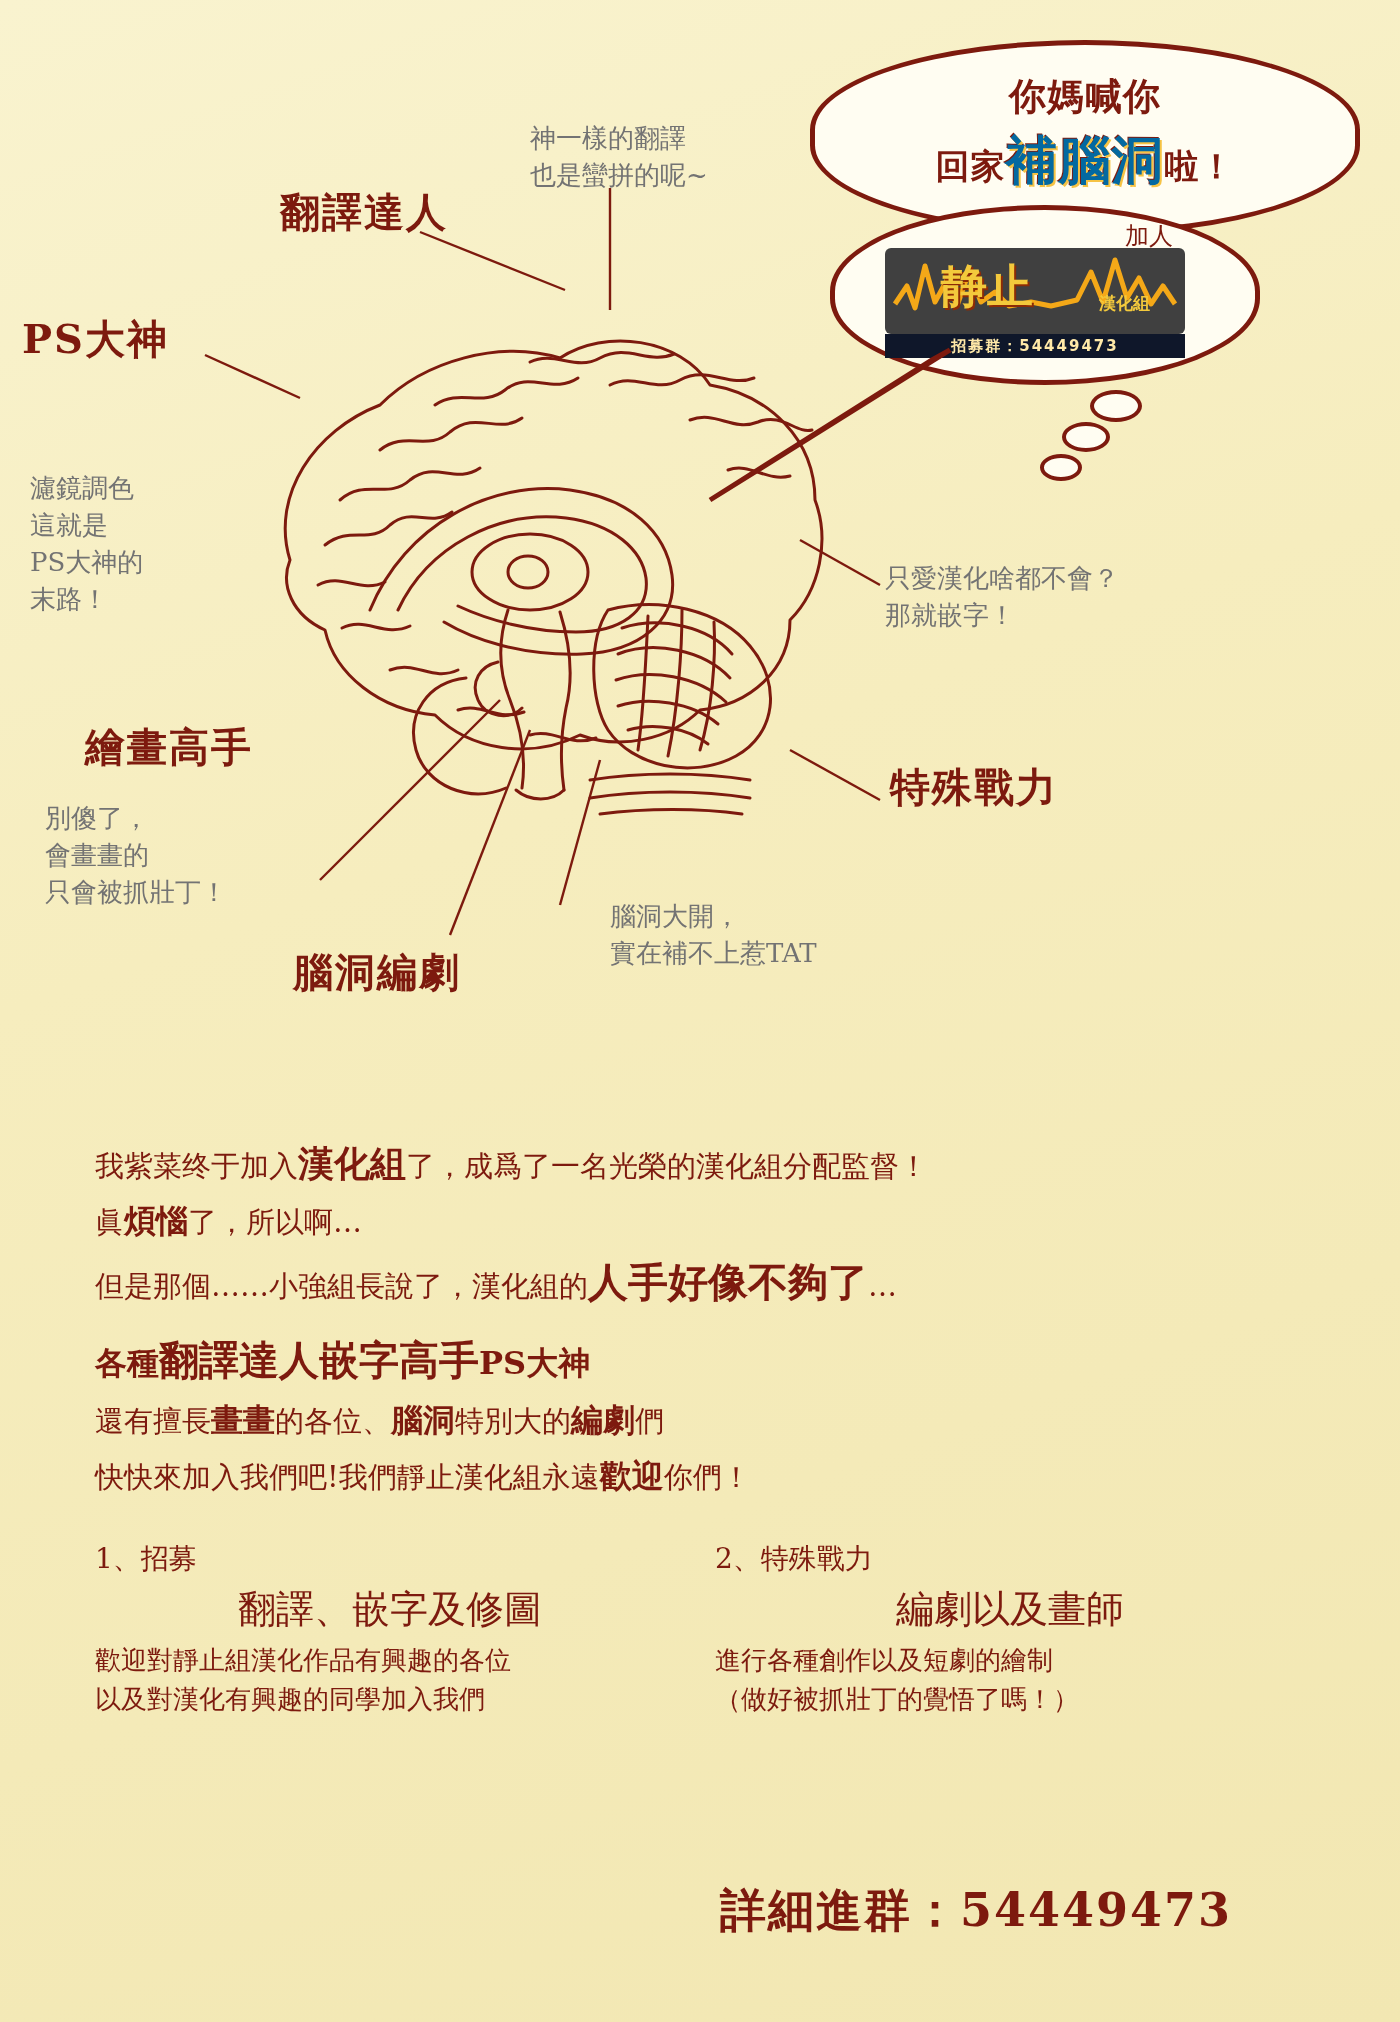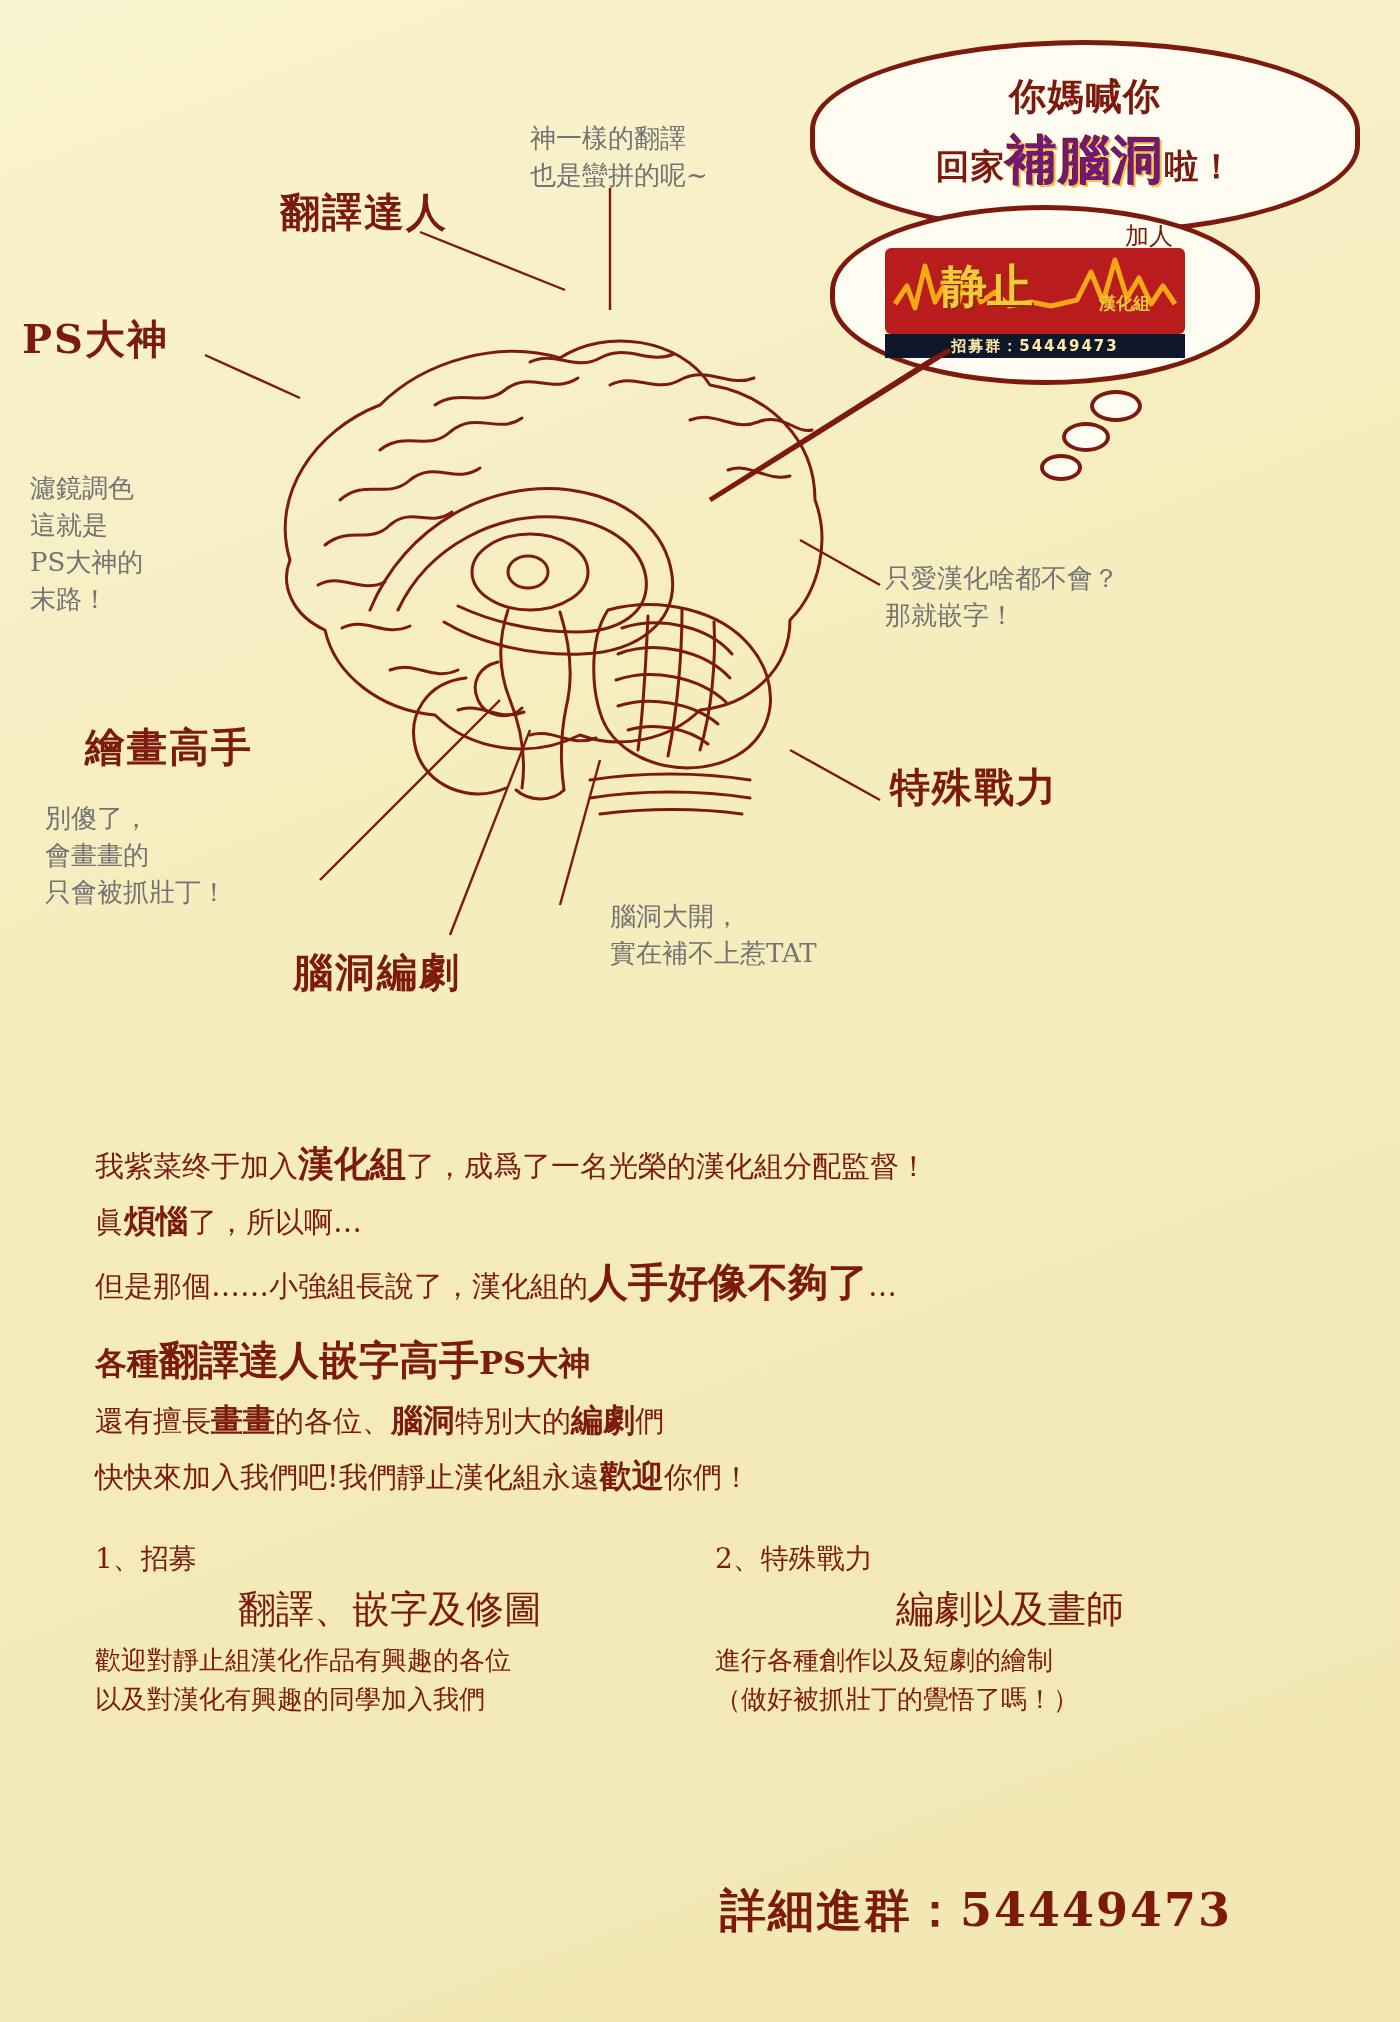--- a/index.html
+++ b/index.html
@@ -51,7 +51,7 @@
   .bubble-text1{position:absolute;left:55px;top:42px;width:480px;text-align:center;}
   .bubble-line-a{font-family:"DejaVu Serif","Liberation Serif",serif;font-weight:bold;color:#7d1a0e;font-size:37px;letter-spacing:1px;}
   .bubble-line-b{font-family:"DejaVu Serif","Liberation Serif",serif;font-weight:bold;color:#7d1a0e;font-size:34px;letter-spacing:1px;margin-top:4px;}
-  .bubble-huge{font-size:52px;color:#701a75;
+  .bubble-huge{font-size:52px;color:#0369a1;
      text-shadow:2px 2px 0 #f6c344, -1px -1px 0 #7d1a0e;}
   .bubble-join{position:absolute;left:335px;top:190px;font-size:24px;color:#7d1a0e;
      font-family:"DejaVu Serif","Liberation Serif",serif;}

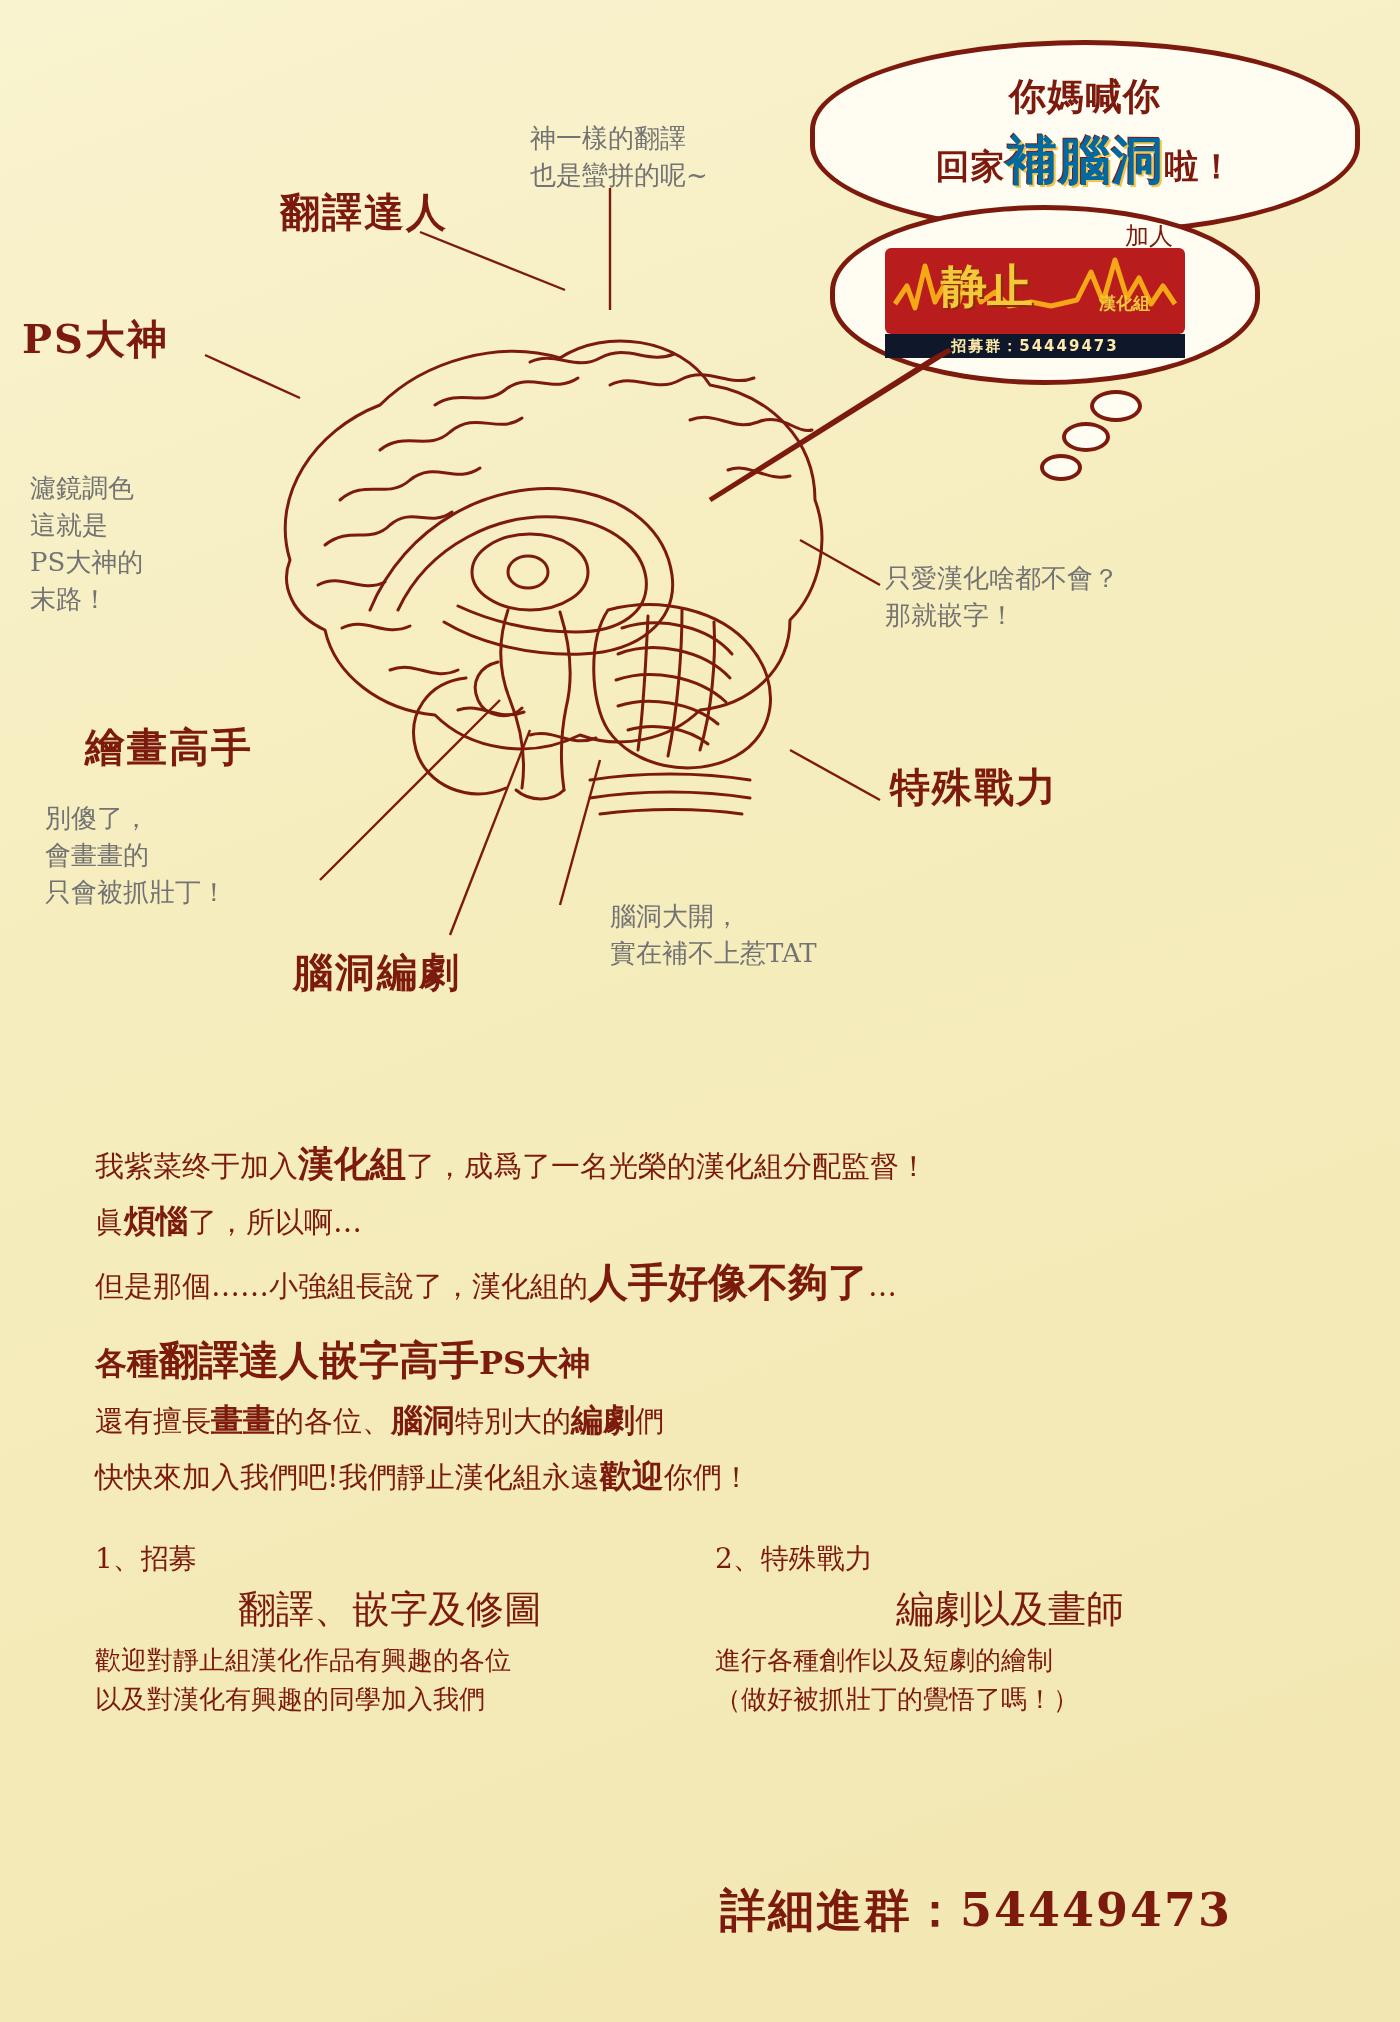--- a/index.html
+++ b/index.html
@@ -57,7 +57,7 @@
      font-family:"DejaVu Serif","Liberation Serif",serif;}
   
   .logo-box{position:absolute;left:95px;top:218px;width:300px;height:110px;}
-  .logo-plate{position:absolute;left:0;top:0;width:300px;height:86px;background:#b91c1c;border-radius:6px;overflow:hidden;}
+  .logo-plate{position:absolute;left:0;top:0;width:300px;height:86px;background:#404040;border-radius:6px;overflow:hidden;}
   .logo-wave{position:absolute;left:6px;top:4px;width:288px;height:60px;}
   .logo-cn{position:absolute;left:56px;top:8px;font-size:46px;font-weight:bold;
      font-family:"DejaVu Serif","Liberation Serif",serif;color:#f3c93c;

